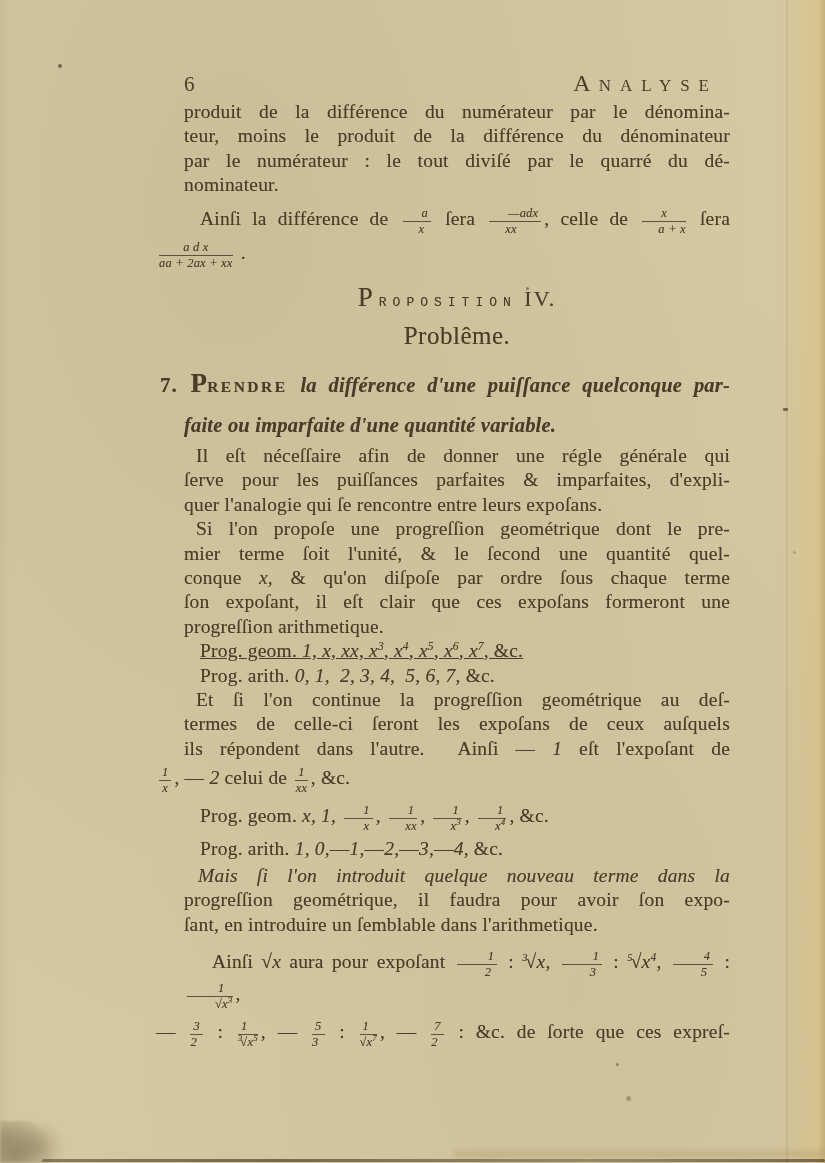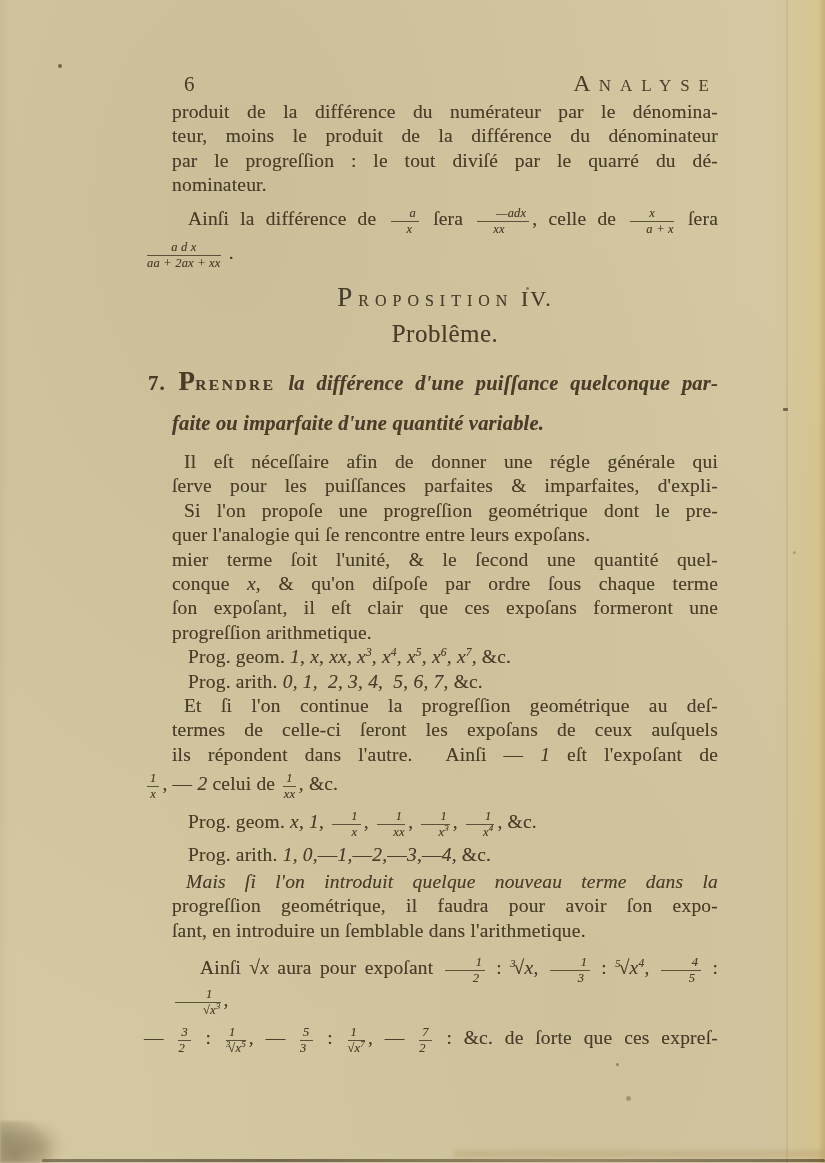--- a/index.html
+++ b/index.html
@@ -24,7 +24,7 @@
   .runtitle .hRest { font-size:17px; letter-spacing:9px; }
 
   
-  .textblock { position:absolute; top:100px; left:172px; width:546px; }
+  .textblock { position:absolute; top:100px; left:184px; width:546px; }
   .line { font-size:19.5px; line-height:24.4px; letter-spacing:0.2px;
           text-shadow:0 0 0.6px rgba(70,58,38,0.45); }
   .j { text-align:justify; text-align-last:justify; }

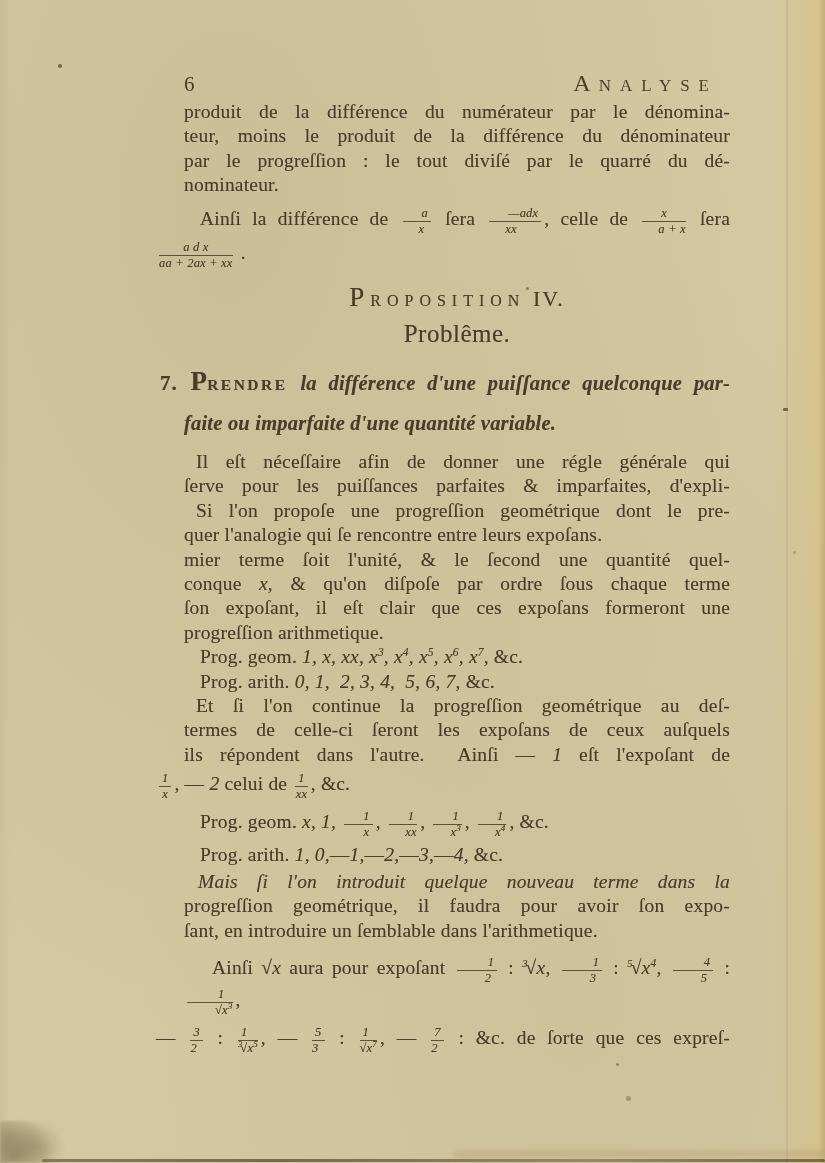--- a/index.html
+++ b/index.html
@@ -89,7 +89,7 @@
   <div class="textblock" id="textblock">
       <div class="line j"><span class="seg">produit de la différence du numérateur par le dénomina-</span></div>
       <div class="line j"><span class="seg">teur, moins le produit de la différence du dénominateur</span></div>
-      <div class="line j"><span class="seg">par le progreſſion : le tout diviſé par le quarré du dé-</span></div>
+      <div class="line j"><span class="seg">par le numérateur : le tout diviſé par le quarré du dé-</span></div>
       <div class="line"><span class="seg">nominateur.</span></div>
       <div class="line j tall" style="margin-top: 6px; text-indent: 16px;"><span class="seg">Ainſi la différence de </span><span class="frac"><span class="fnum"><span class="it">a</span></span><span class="fden"><span class="it">x</span></span></span><span class="seg"> ſera </span><span class="frac"><span class="fnum"><span class="it">—adx</span></span><span class="fden"><span class="it">xx</span></span></span><span class="seg">, celle de </span><span class="frac"><span class="fnum"><span class="it">x</span></span><span class="fden"><span class="it">a + x</span></span></span><span class="seg"> ſera</span></div>
       <div class="line tall" style="margin-top: 2px; margin-left: -28px;"><span class="frac"><span class="fnum"><span class="it">a d x</span></span><span class="fden"><span class="it">aa + 2ax + xx</span></span></span><span class="seg"> .</span></div>

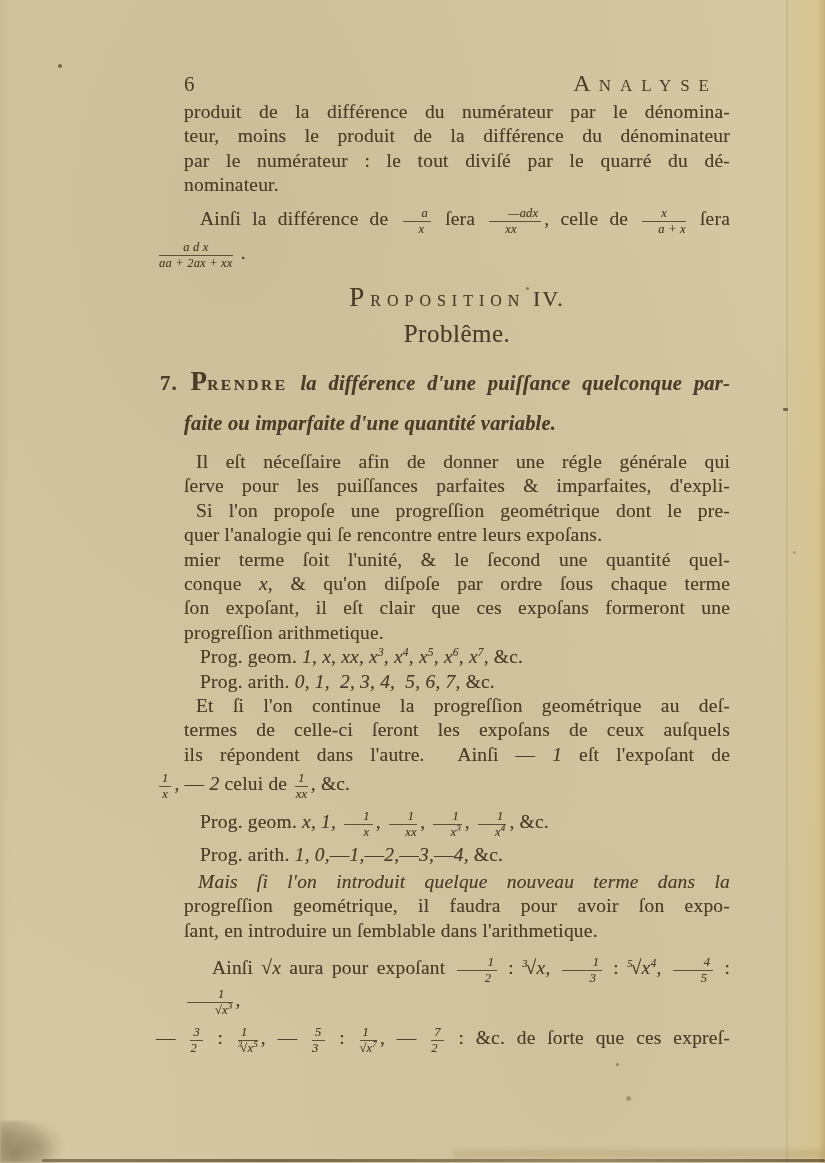--- a/index.html
+++ b/index.html
@@ -45,7 +45,7 @@
   
   .prop { text-align:center; text-align-last:center; letter-spacing:6px; line-height:34px; }
   .prop .c1 { font-size:27px; }
-  .prop .c2 { font-size:16px; }
+  .prop .c2 { font-size:13px;font-family:Liberation Mono, monospace; }
   .prop .c3 { font-size:22px; letter-spacing:2px; }
   .prob { text-align:center; text-align-last:center; font-size:25px; line-height:32px; letter-spacing:0.5px; }
 

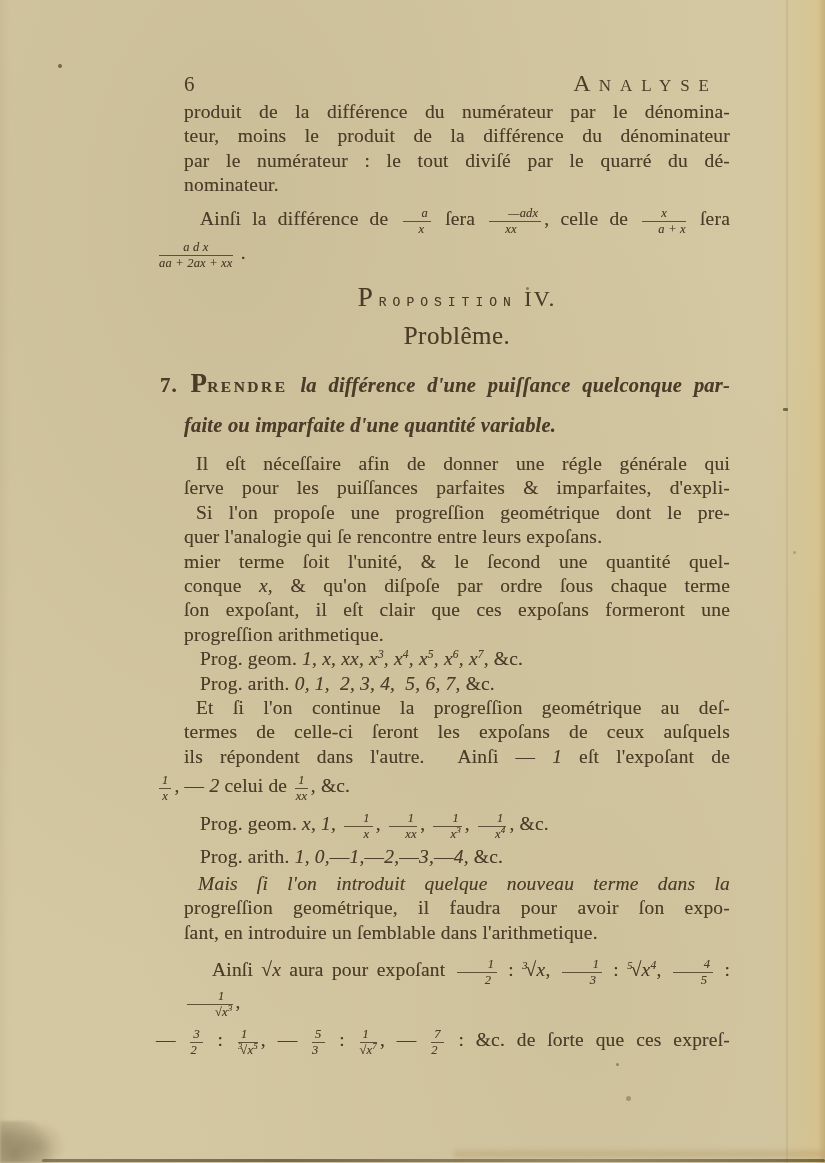--- a/index.html
+++ b/index.html
@@ -97,7 +97,7 @@
       <div class="line prob" style=" text-align: center;"><span class="seg">Problême.</span></div>
       <div class="line p7 j" style="margin-top: 12px; margin-left: -24px;"><span class="seg n7">7. </span><span class="seg bigP">P</span><span class="seg scap">RENDRE </span><span class="it">la différence d'une puiſſance quelconque par-</span></div>
       <div class="line p7"><span class="it">faite ou imparfaite d'une quantité variable.</span></div>
-      <div class="line j" style="margin-top: 8px; text-indent: 12px;"><span class="seg">Il eſt néceſſaire afin de donner une régle générale qui</span></div>
+      <div class="line j" style="margin-top: 0; text-indent: 12px;"><span class="seg">Il eſt néceſſaire afin de donner une régle générale qui</span></div>
       <div class="line j"><span class="seg">ſerve pour les puiſſances parfaites &amp; imparfaites, d'expli-</span></div>
       <div class="line j" style="text-indent: 12px;"><span class="seg">Si l'on propoſe une progreſſion geométrique dont le pre-</span></div>
       <div class="line"><span class="seg">quer l'analogie qui ſe rencontre entre leurs expoſans.</span></div>

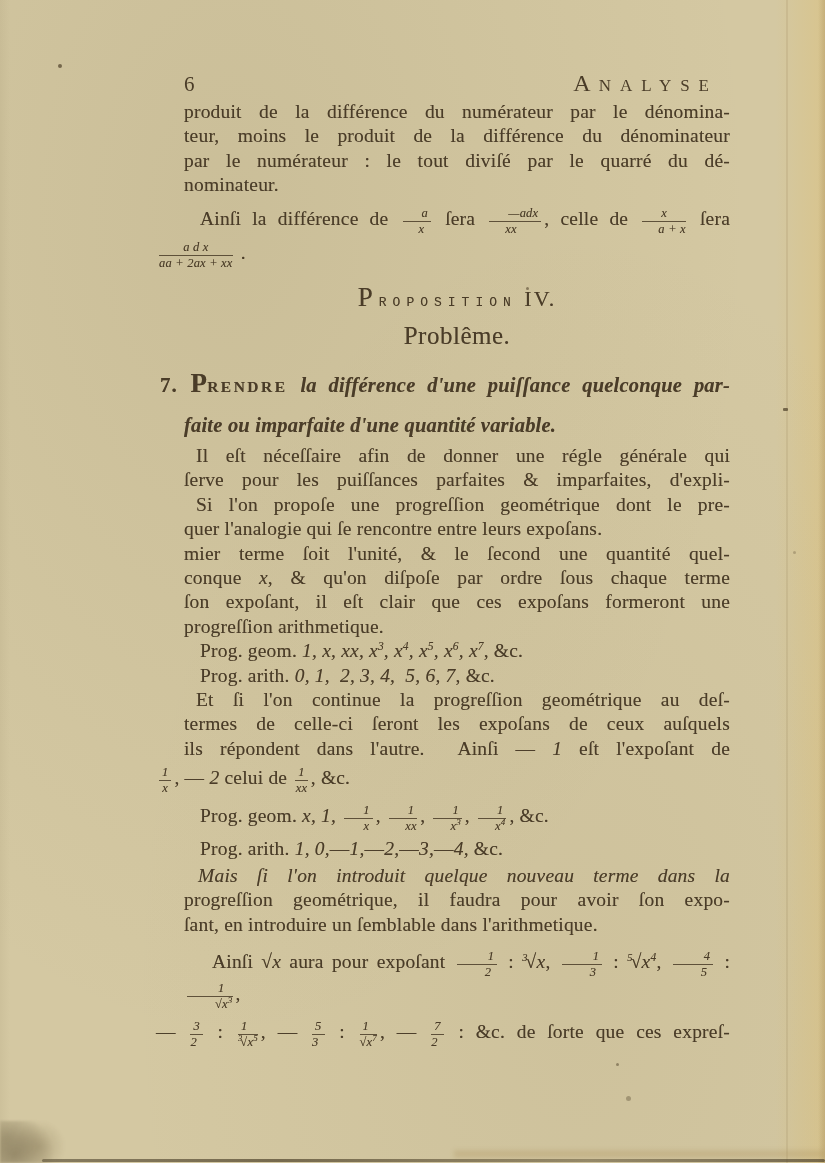--- a/index.html
+++ b/index.html
@@ -99,8 +99,8 @@
       <div class="line p7"><span class="it">faite ou imparfaite d'une quantité variable.</span></div>
       <div class="line j" style="margin-top: 0; text-indent: 12px;"><span class="seg">Il eſt néceſſaire afin de donner une régle générale qui</span></div>
       <div class="line j"><span class="seg">ſerve pour les puiſſances parfaites &amp; imparfaites, d'expli-</span></div>
+      <div class="line"><span class="seg">quer l'analogie qui ſe rencontre entre leurs expoſans.</span></div>
       <div class="line j" style="text-indent: 12px;"><span class="seg">Si l'on propoſe une progreſſion geométrique dont le pre-</span></div>
-      <div class="line"><span class="seg">quer l'analogie qui ſe rencontre entre leurs expoſans.</span></div>
       <div class="line j"><span class="seg">mier terme ſoit l'unité, &amp; le ſecond une quantité quel-</span></div>
       <div class="line j"><span class="seg">conque </span><span class="it">x</span><span class="seg">, &amp; qu'on diſpoſe par ordre ſous chaque terme</span></div>
       <div class="line j"><span class="seg">ſon expoſant, il eſt clair que ces expoſans formeront une</span></div>

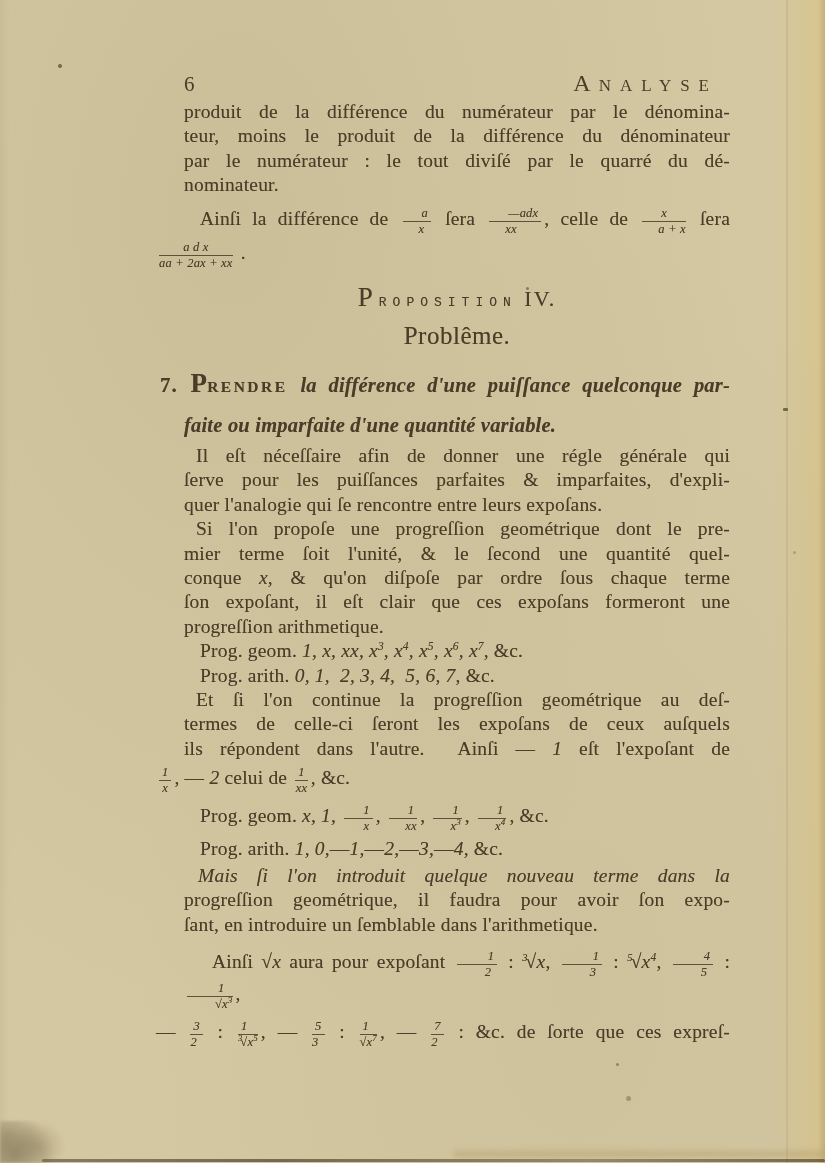--- a/index.html
+++ b/index.html
@@ -105,7 +105,7 @@
       <div class="line j"><span class="seg">conque </span><span class="it">x</span><span class="seg">, &amp; qu'on diſpoſe par ordre ſous chaque terme</span></div>
       <div class="line j"><span class="seg">ſon expoſant, il eſt clair que ces expoſans formeront une</span></div>
       <div class="line"><span class="seg">progreſſion arithmetique.</span></div>
-      <div class="line" style="text-indent: 16px;"><span class="seg">Prog. geom. </span><span class="it">1, x, xx, x</span><sup class="sup">3</sup><span class="it">, x</span><sup class="sup">4</sup><span class="it">, x</span><sup class="sup">5</sup><span class="it">, x</span><sup class="sup">6</sup><span class="it">, x</span><sup class="sup">7</sup><span class="seg">, &amp;c.</span></div>
+      <div class="line" style="text-indent: 16px; text-decoration: underline;"><span class="seg">Prog. geom. </span><span class="it">1, x, xx, x</span><sup class="sup">3</sup><span class="it">, x</span><sup class="sup">4</sup><span class="it">, x</span><sup class="sup">5</sup><span class="it">, x</span><sup class="sup">6</sup><span class="it">, x</span><sup class="sup">7</sup><span class="seg">, &amp;c.</span></div>
       <div class="line" style="text-indent: 16px;"><span class="seg">Prog. arith. </span><span class="it">0, 1,&nbsp; 2, 3, 4,&nbsp; 5, 6, 7</span><span class="seg">, &amp;c.</span></div>
       <div class="line j" style="text-indent: 12px;"><span class="seg">Et ſi l'on continue la progreſſion geométrique au deſ-</span></div>
       <div class="line j"><span class="seg">termes de celle-ci ſeront les expoſans de ceux auſquels</span></div>

